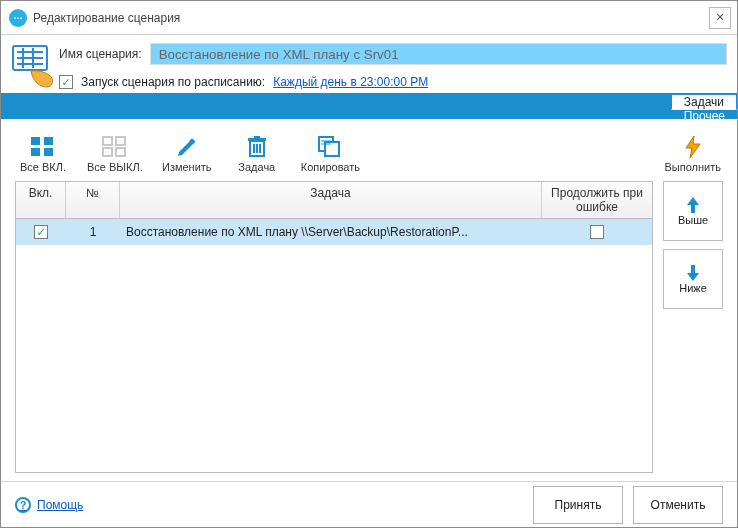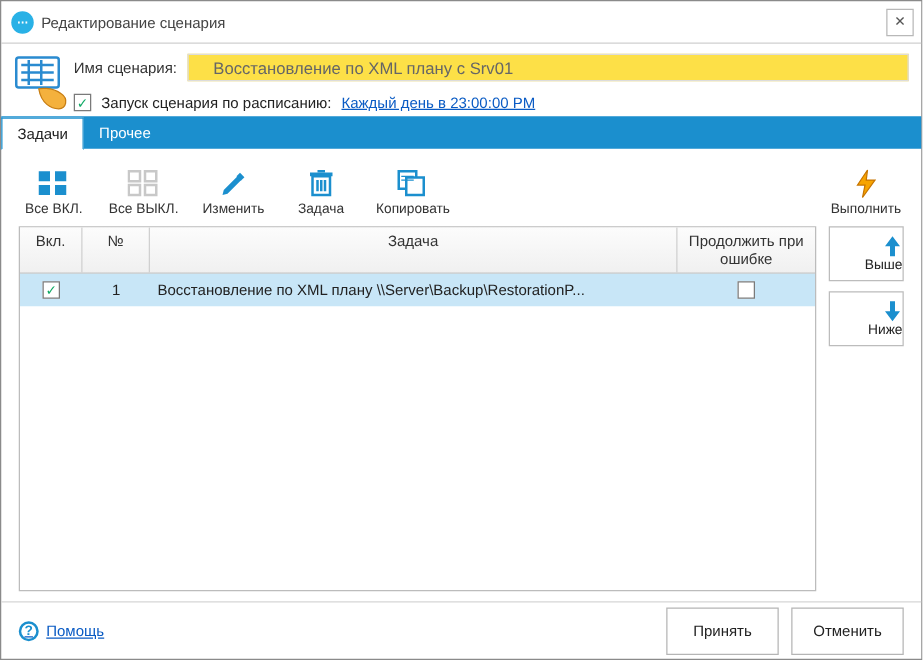--- a/index.html
+++ b/index.html
@@ -13,7 +13,7 @@
   .big-icon { width: 46px; height: 46px; position: relative; }
   .name-row { display: flex; align-items: center; gap: 8px; }
   .name-label { color: #333; }
-  .name-input { flex: 1; height: 22px; background: #fde047; border: 1px solid #dcdcdc; padding: 0 20px; color: #666; }
+  .name-input { flex: 1; height: 22px; background: #7dd3fc; border: 1px solid #dcdcdc; padding: 0 8px; color: #666; }
   .sched-row { display: flex; align-items: center; gap: 8px; margin-top: 10px; }
   .sched-link { color: #0a5bc4; text-decoration: underline; cursor: pointer; }
   .tabs-strip { height: 26px; background: #1b8fce; display: flex; align-items: flex-end; padding-left: 0; }

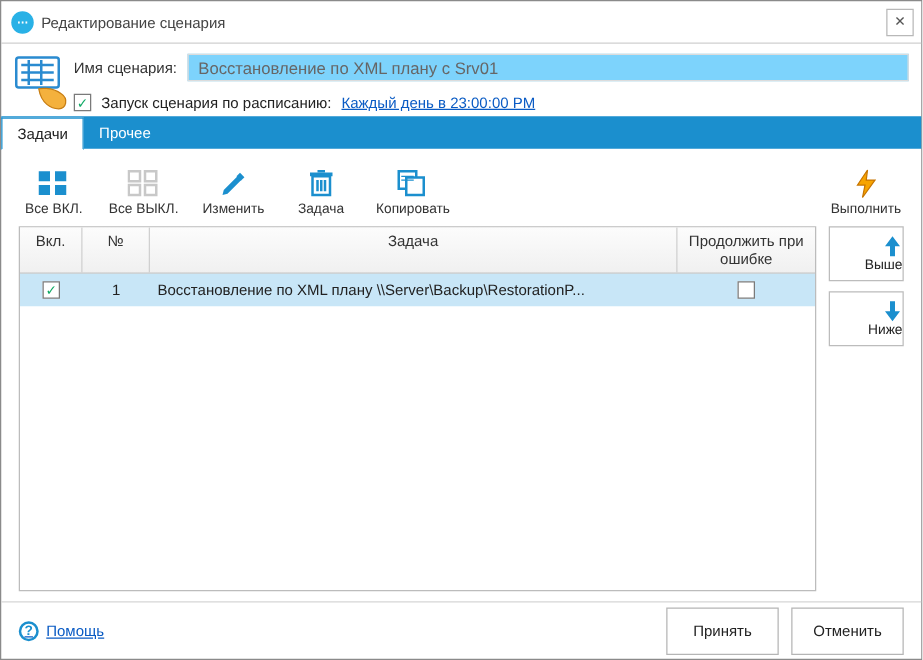--- a/index.html
+++ b/index.html
@@ -16,7 +16,7 @@
   .name-input { flex: 1; height: 22px; background: #7dd3fc; border: 1px solid #dcdcdc; padding: 0 8px; color: #666; }
   .sched-row { display: flex; align-items: center; gap: 8px; margin-top: 10px; }
   .sched-link { color: #0a5bc4; text-decoration: underline; cursor: pointer; }
-  .tabs-strip { height: 26px; background: #1b8fce; display: flex; align-items: flex-end; padding-left: 0; }
+  .tabs-strip { height: 26px; background: #1b8fce; display: flex; align-items: flex-end; padding-left: 0; flex-direction: column; }
   .tab { height: 26px; padding: 0 12px; display: flex; align-items: center; font-size: 12px; cursor: pointer; }
   .tab.active { background: #fff; border: 1px solid #1b8fce; border-bottom: 1px solid #fff; position: relative; top: 1px; color: #222; }
   .tab.inactive { color: #fff; }

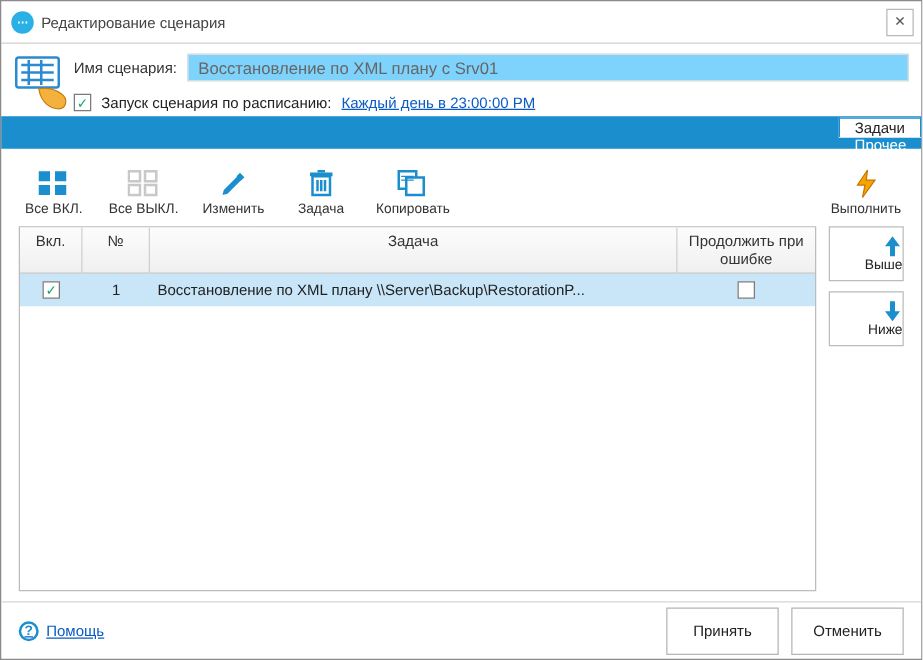--- a/index.html
+++ b/index.html
@@ -40,7 +40,7 @@
   .gc.col-task { text-align: left; white-space: nowrap; overflow: hidden; text-overflow: ellipsis; }
   .chk { width: 14px; height: 14px; border: 1px solid #7a7a7a; background: #fff; display: inline-flex; align-items: center; justify-content: center; font-size: 11px; color: #1a6; }
   .side-btns { width: 60px; display: flex; flex-direction: column; gap: 8px; }
-  .side-btn { border: 1px solid #bcbcbc; background: #fff; height: 44px; display: flex; flex-direction: column; align-items: flex-end; justify-content: center; cursor: pointer; gap: 0; }
+  .side-btn { border: 1px solid #bcbcbc; background: #fff; height: 60px; display: flex; flex-direction: column; align-items: center; justify-content: center; cursor: pointer; gap: 0; }
   .side-btn .tlabel { font-size: 11px; }
   .footer { height: 46px; border-top: 1px solid #d6d6d6; display: flex; align-items: center; padding: 0 14px; gap: 10px; }
   .help { display: flex; align-items: center; gap: 6px; color: #0a5bc4; text-decoration: underline; cursor: pointer; }

